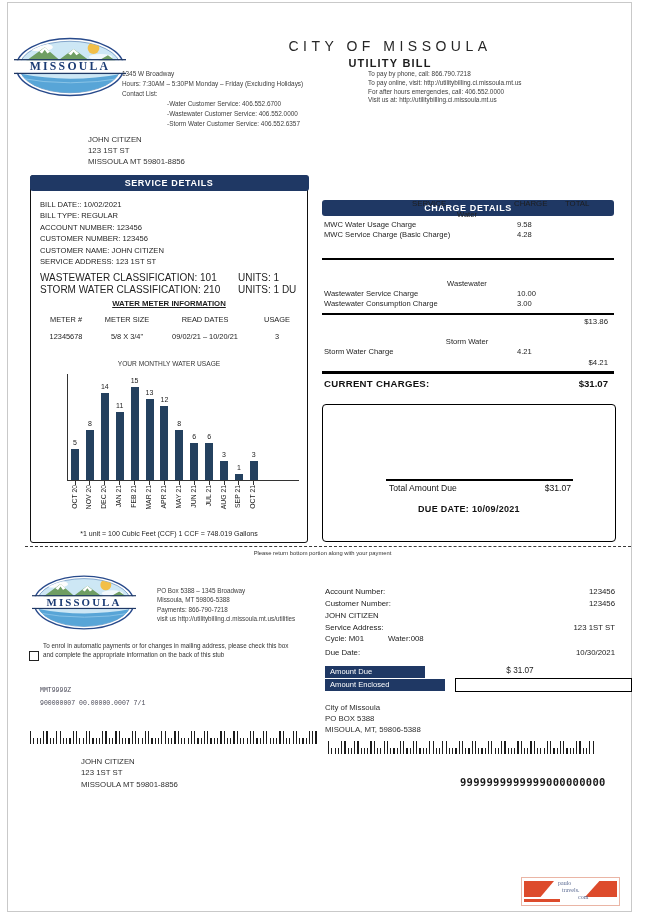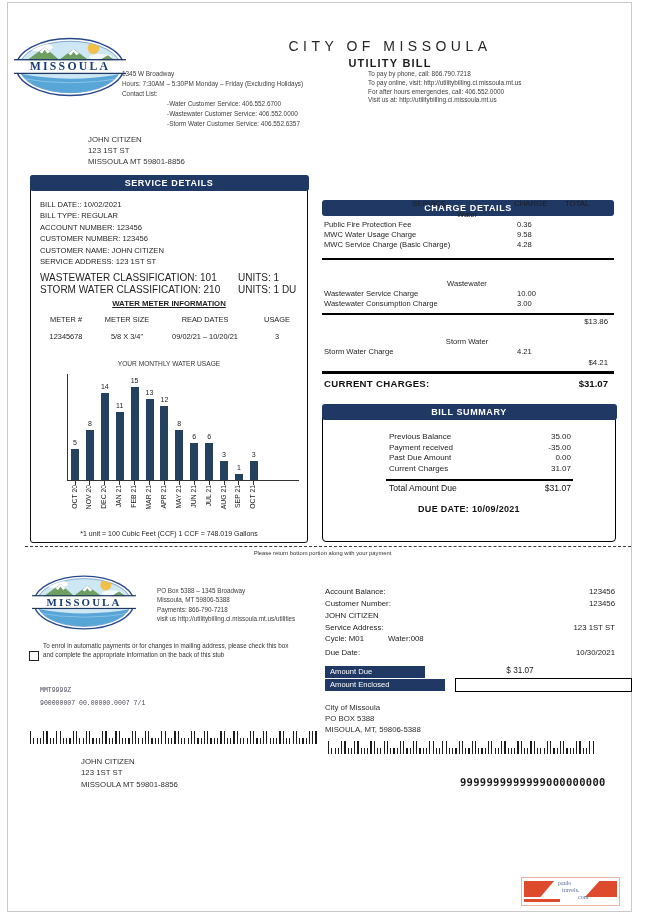--- a/index.html
+++ b/index.html
@@ -279,7 +279,6 @@
   </div>
   <div id="cd-water-label" class="cd-sec">Water</div>
   <div id="cd-water-items" class="cd-items">
-      <div class="ci-row"><span class="ci-name">Public Fire Protection Fee</span><span class="ci-charge">0.36</span></div>
       <div class="ci-row"><span class="ci-name">MWC Water Usage Charge</span><span class="ci-charge">9.58</span></div>
       <div class="ci-row"><span class="ci-name">MWC Service Charge (Basic Charge)</span><span class="ci-charge">4.28</span></div>
     </div>

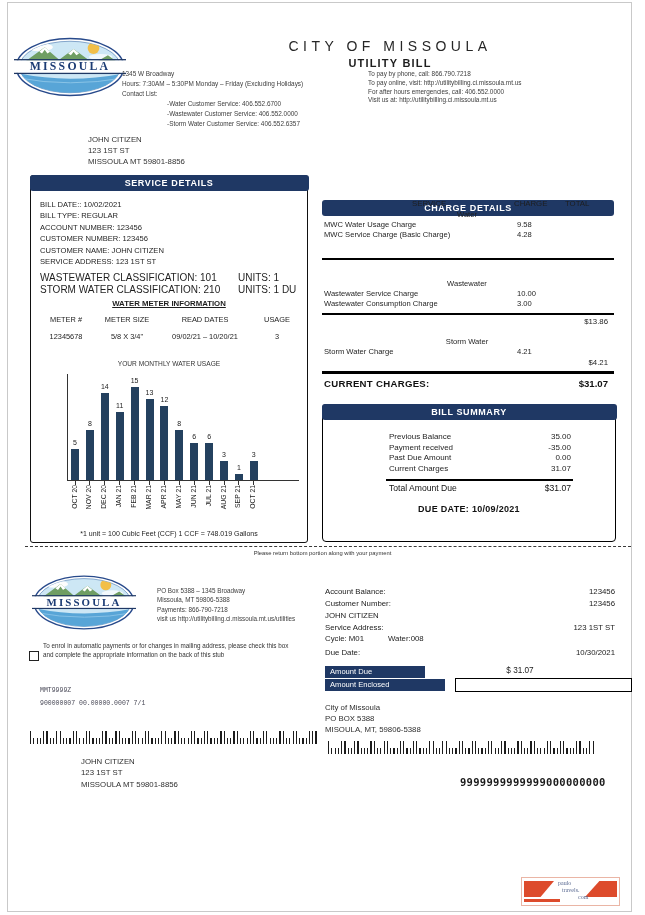--- a/index.html
+++ b/index.html
@@ -300,7 +300,6 @@
   <div id="cd-current-value">$31.07</div>
 
   <div id="bs-panel">
-    <div class="panel-hdr panel-top">BILL SUMMARY</div>
     <div id="bs-rows">
         <div class="pair-row">
           <span class="pair-label">Previous Balance</span>

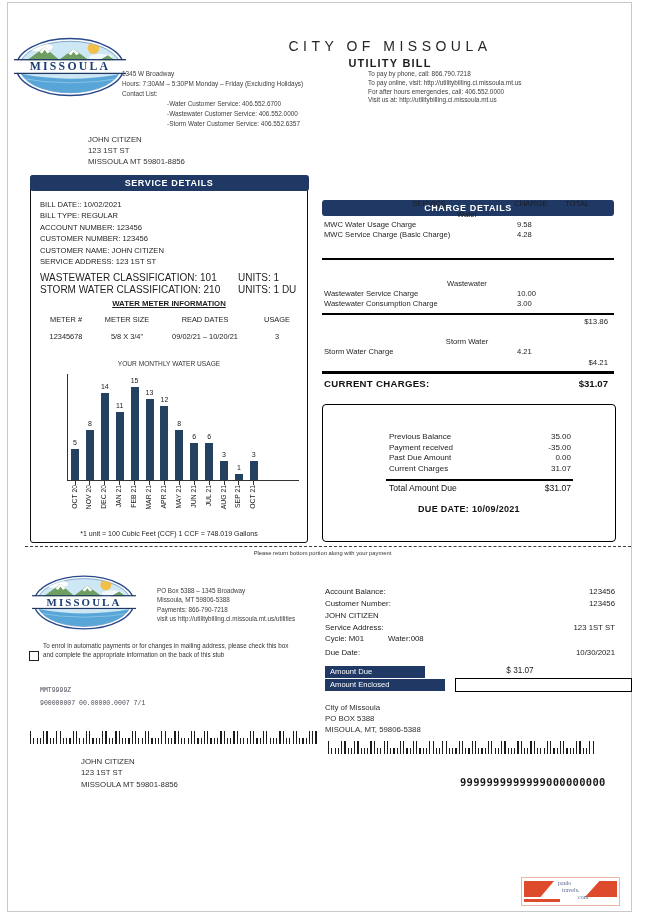--- a/index.html
+++ b/index.html
@@ -300,24 +300,6 @@
   <div id="cd-current-value">$31.07</div>
 
   <div id="bs-panel">
-    <div id="bs-rows">
-        <div class="pair-row">
-          <span class="pair-label">Previous Balance</span>
-          <span class="pair-value">35.00</span>
-        </div>
-        <div class="pair-row">
-          <span class="pair-label">Payment received</span>
-          <span class="pair-value">-35.00</span>
-        </div>
-        <div class="pair-row">
-          <span class="pair-label">Past Due Amount</span>
-          <span class="pair-value">0.00</span>
-        </div>
-        <div class="pair-row">
-          <span class="pair-label">Current Charges</span>
-          <span class="pair-value">31.07</span>
-        </div>
-      </div>
     <div id="bs-hr"></div>
     <div id="bs-total">
       <span class="pair-label">Total Amount Due</span>

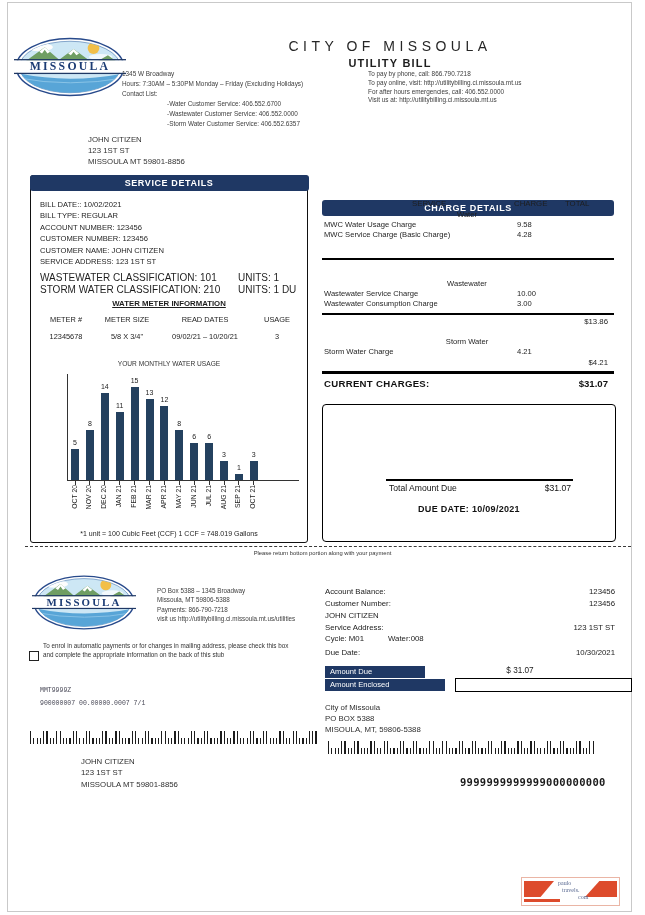--- a/index.html
+++ b/index.html
@@ -342,7 +342,7 @@
     </div>
   <div id="stub-acct">
       <div class="pair-row">
-        <span class="pair-label">Account Balance:</span>
+        <span class="pair-label">Account Number:</span>
         <span class="pair-value">123456</span>
       </div>
       <div class="pair-row">

